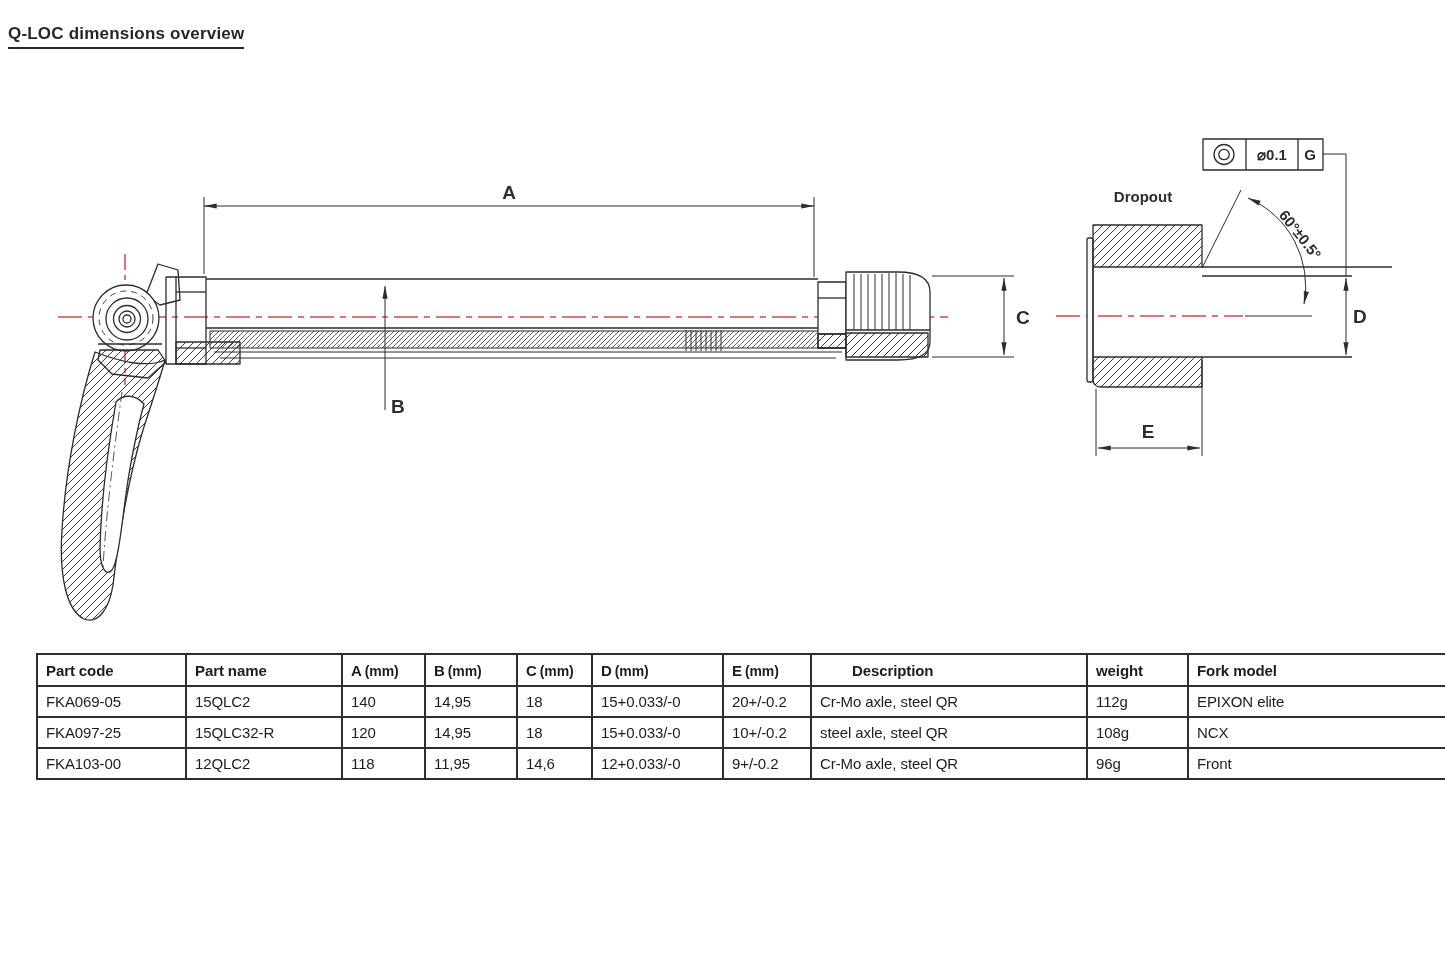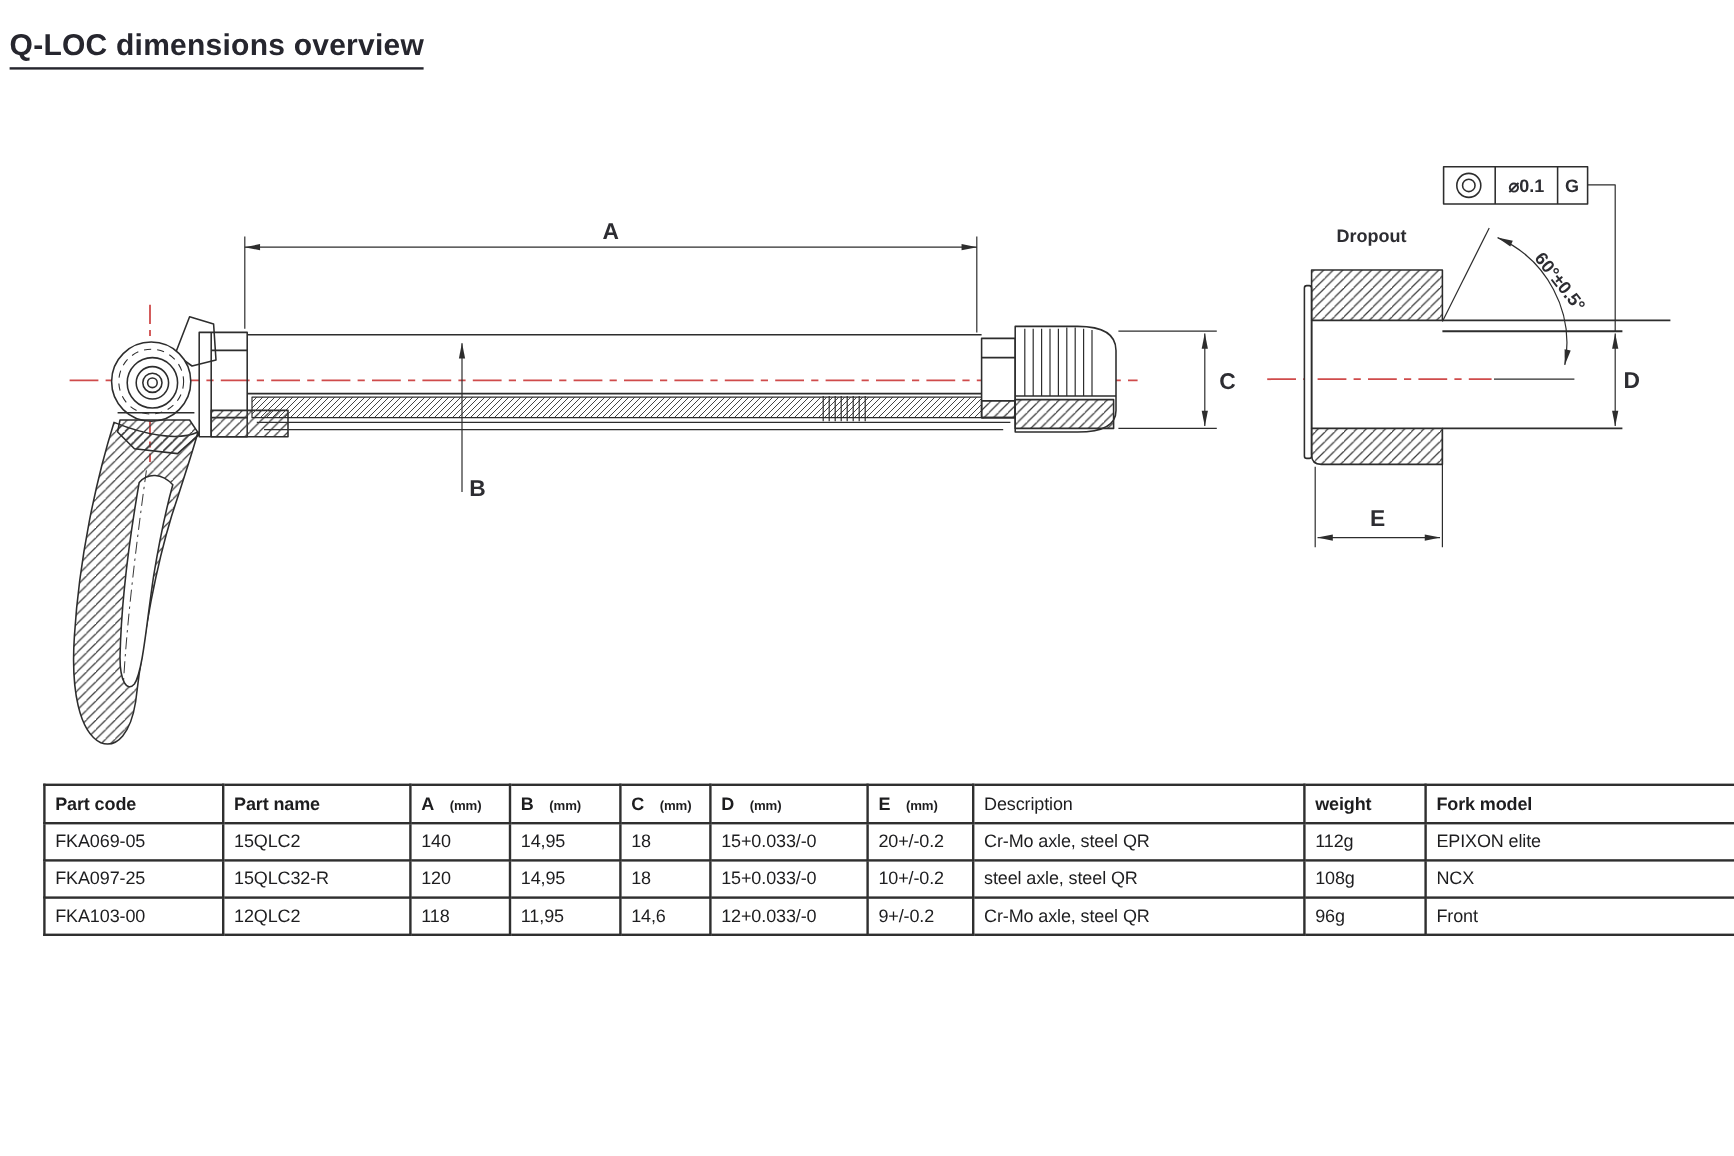--- a/index.html
+++ b/index.html
@@ -9,7 +9,7 @@
   }
   .page-title{
     position:absolute;left:8px;top:24px;
-    font-size:25px;font-weight:bold;color:#26262e;
+    font-size:17px;font-weight:bold;color:#26262e;
     letter-spacing:.2px;
     border-bottom:2.5px solid #26262e;padding-bottom:3px;
   }

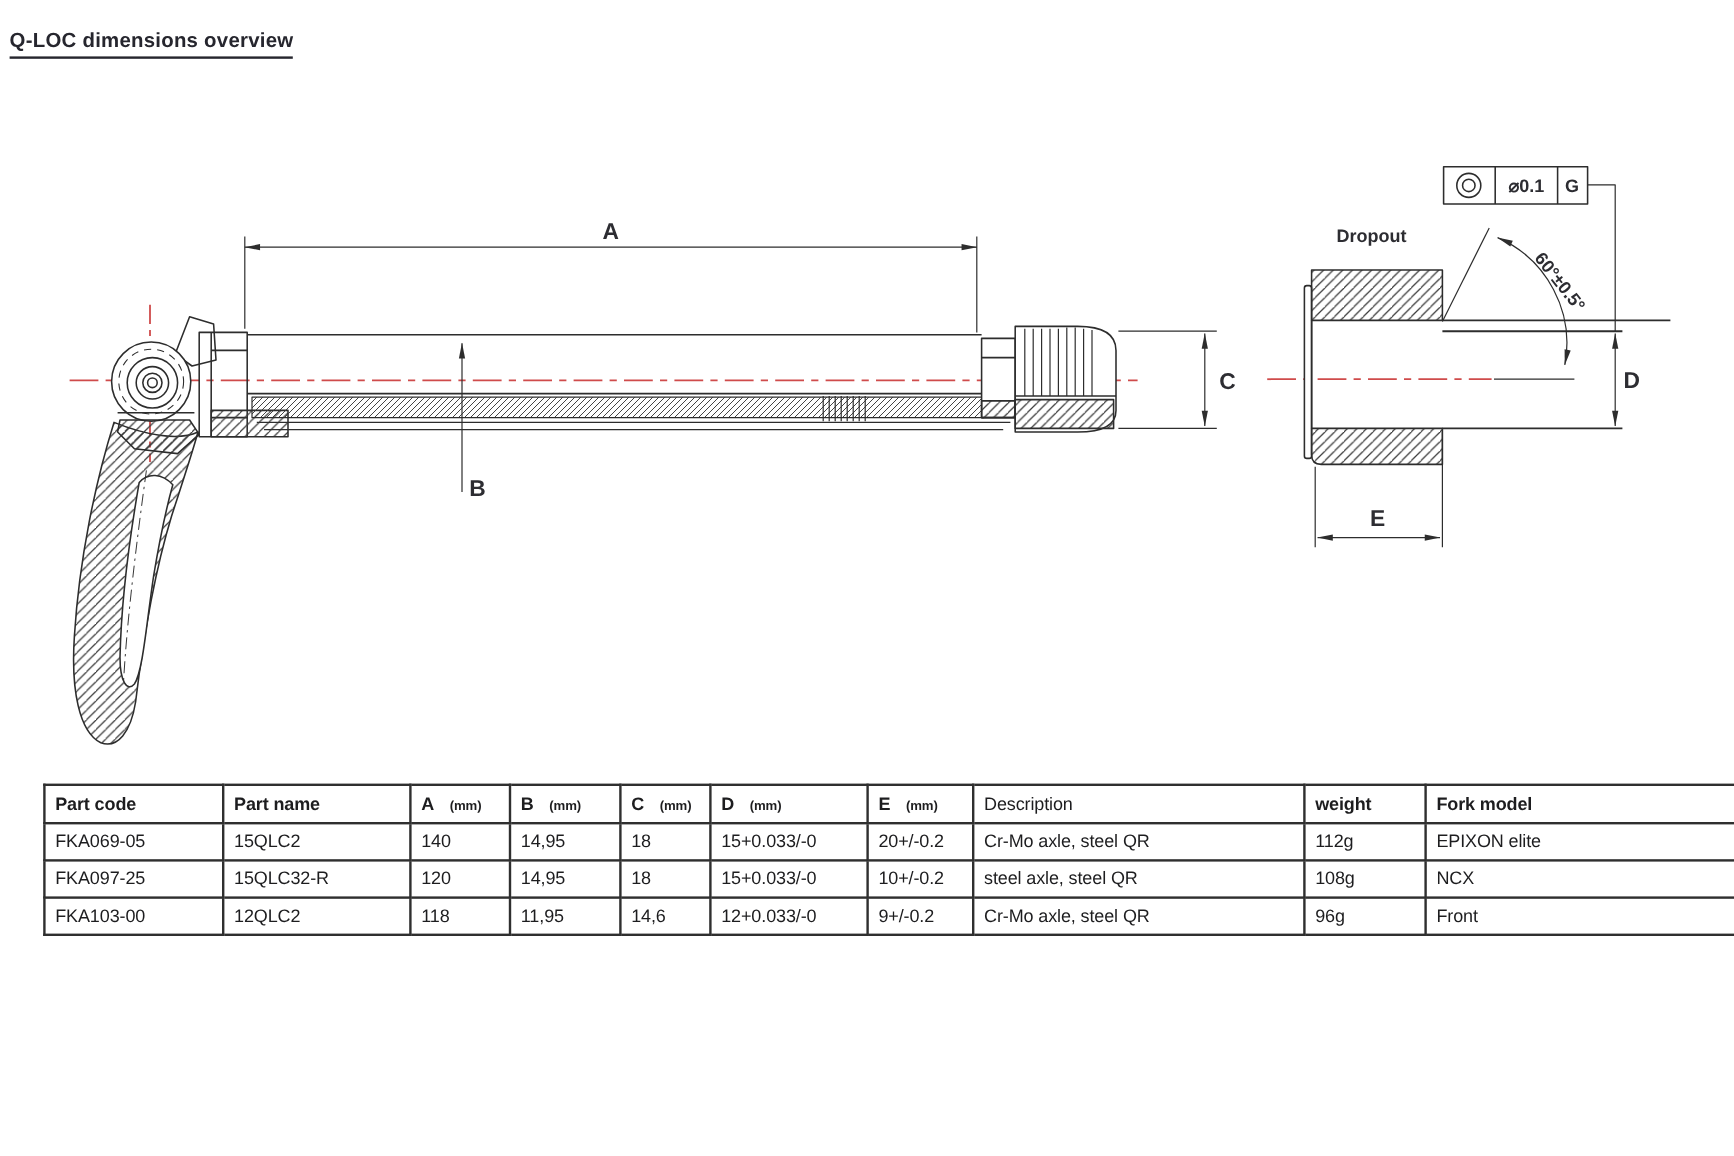--- a/index.html
+++ b/index.html
@@ -32,7 +32,7 @@
   }
   table.dim-table th{height:30px;font-size:15px;color:#1d1d1f;letter-spacing:-.1px;}
   table.dim-table td{height:29px;font-size:15px;font-weight:400;color:#1d1d1f;letter-spacing:-.1px;}
-  th .col-unit{font-size:11px;font-weight:700;margin-left:13px;}
+  th .col-unit{font-size:14px;font-weight:700;margin-left:3px;}
 </style>
 </head>
 <body>

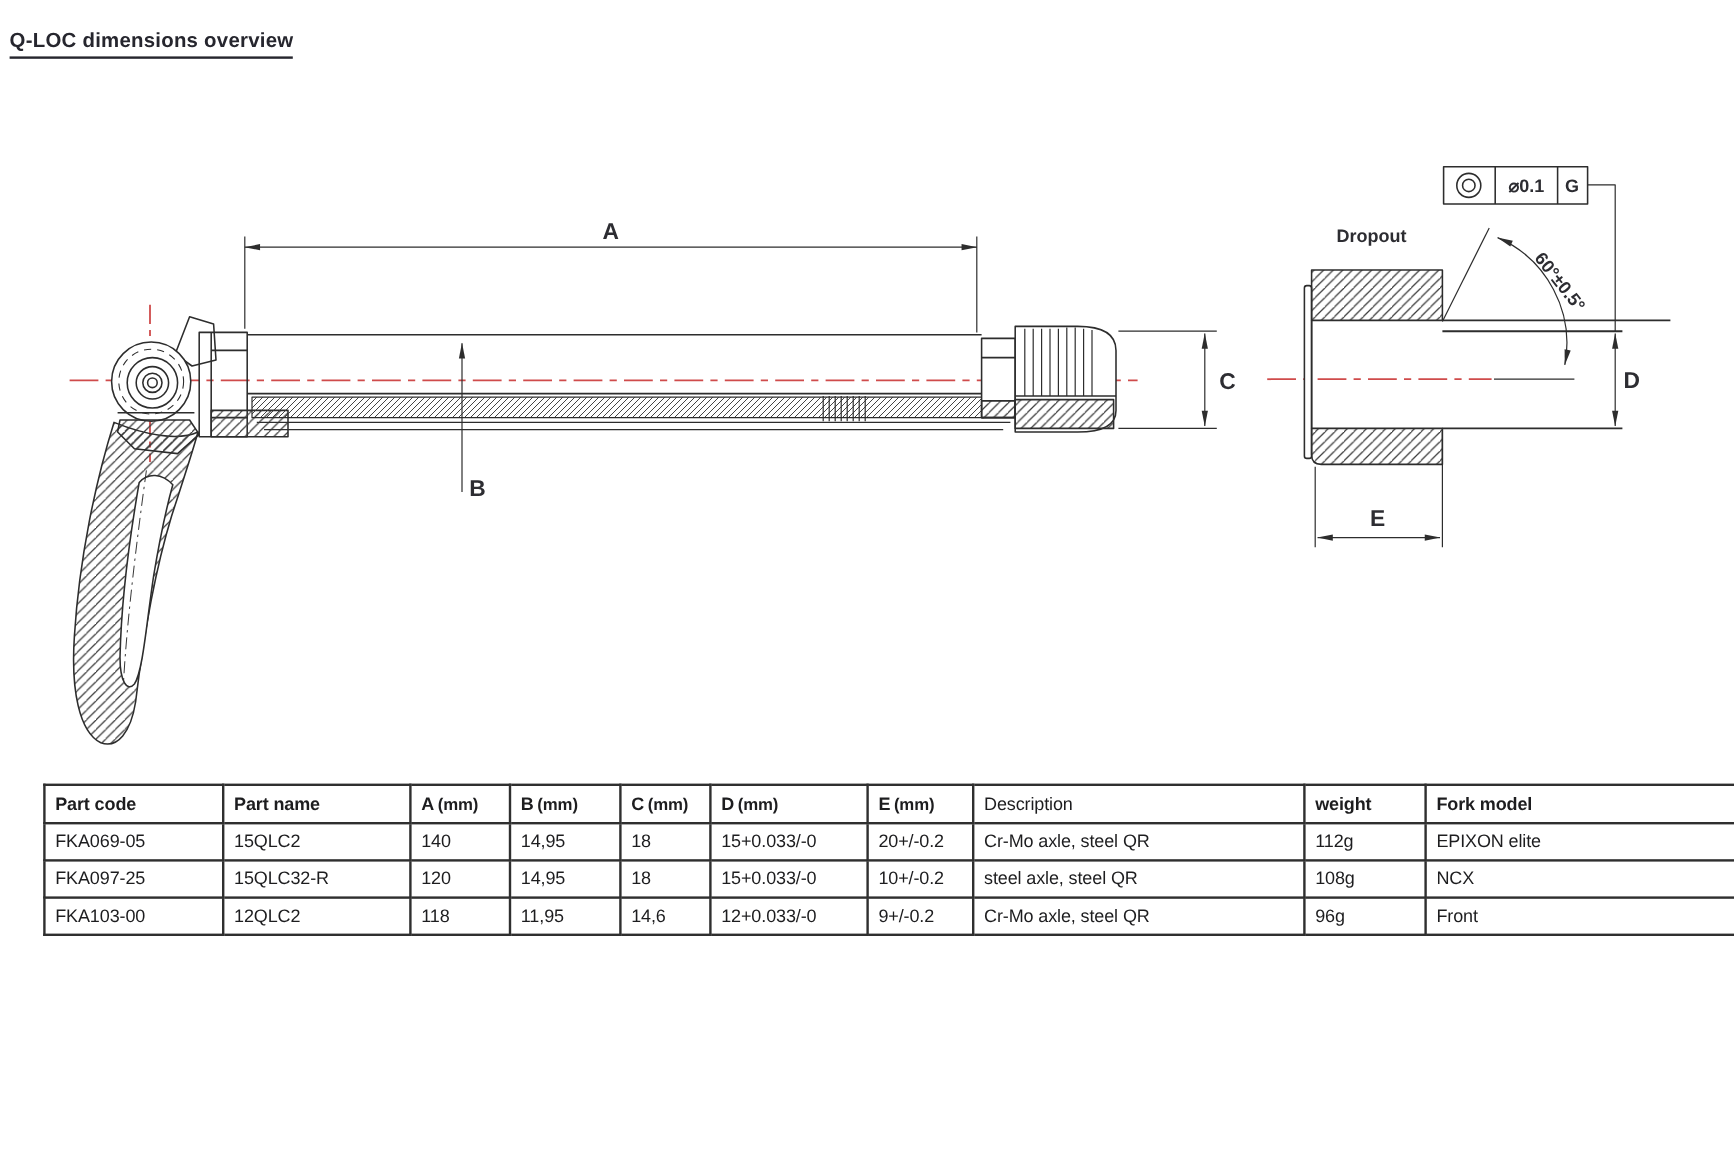--- a/index.html
+++ b/index.html
@@ -192,7 +192,7 @@
         <th><span class="col-label" style="font-weight: bold;">C</span><span class="col-unit">(mm)</span></th>
         <th><span class="col-label" style="font-weight: bold;">D</span><span class="col-unit">(mm)</span></th>
         <th><span class="col-label" style="font-weight: bold;">E</span><span class="col-unit">(mm)</span></th>
-        <th><span class="col-label" style="font-weight: normal;">Description</span></th>
+        <th><span class="col-label" style="font-weight: bold; margin-left: 32px;">Description</span></th>
         <th><span class="col-label" style="font-weight: bold;">weight</span></th>
         <th><span class="col-label" style="font-weight: bold;">Fork model</span></th>
       </tr>

